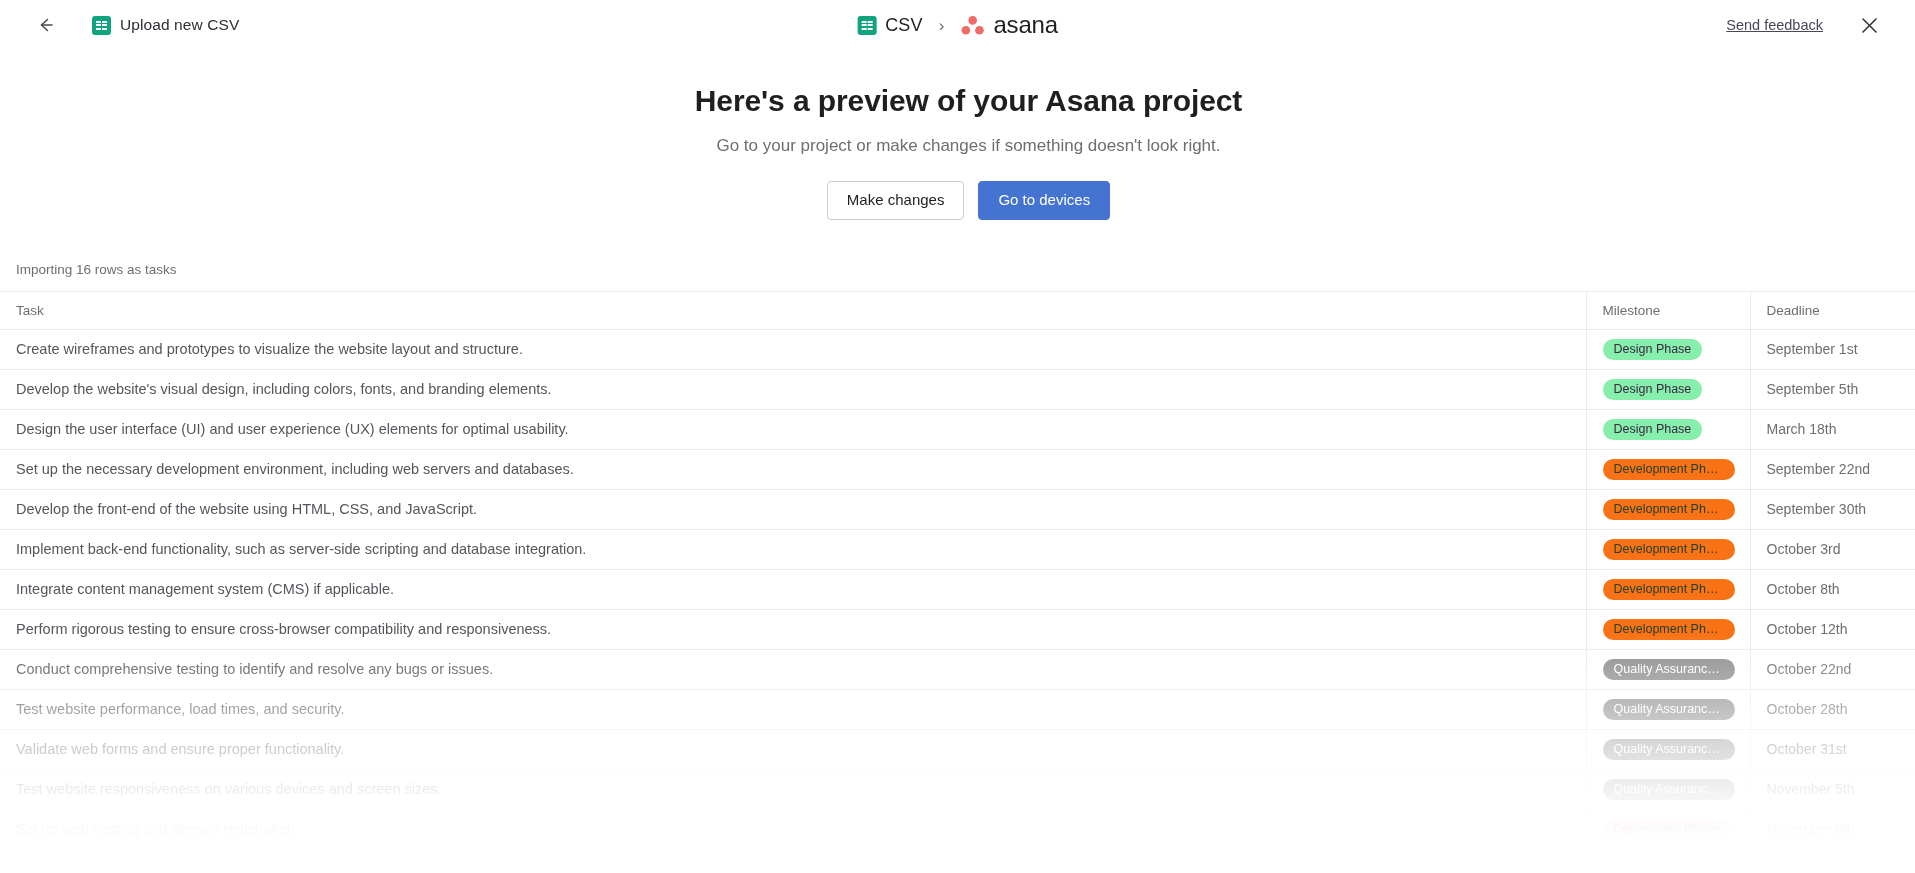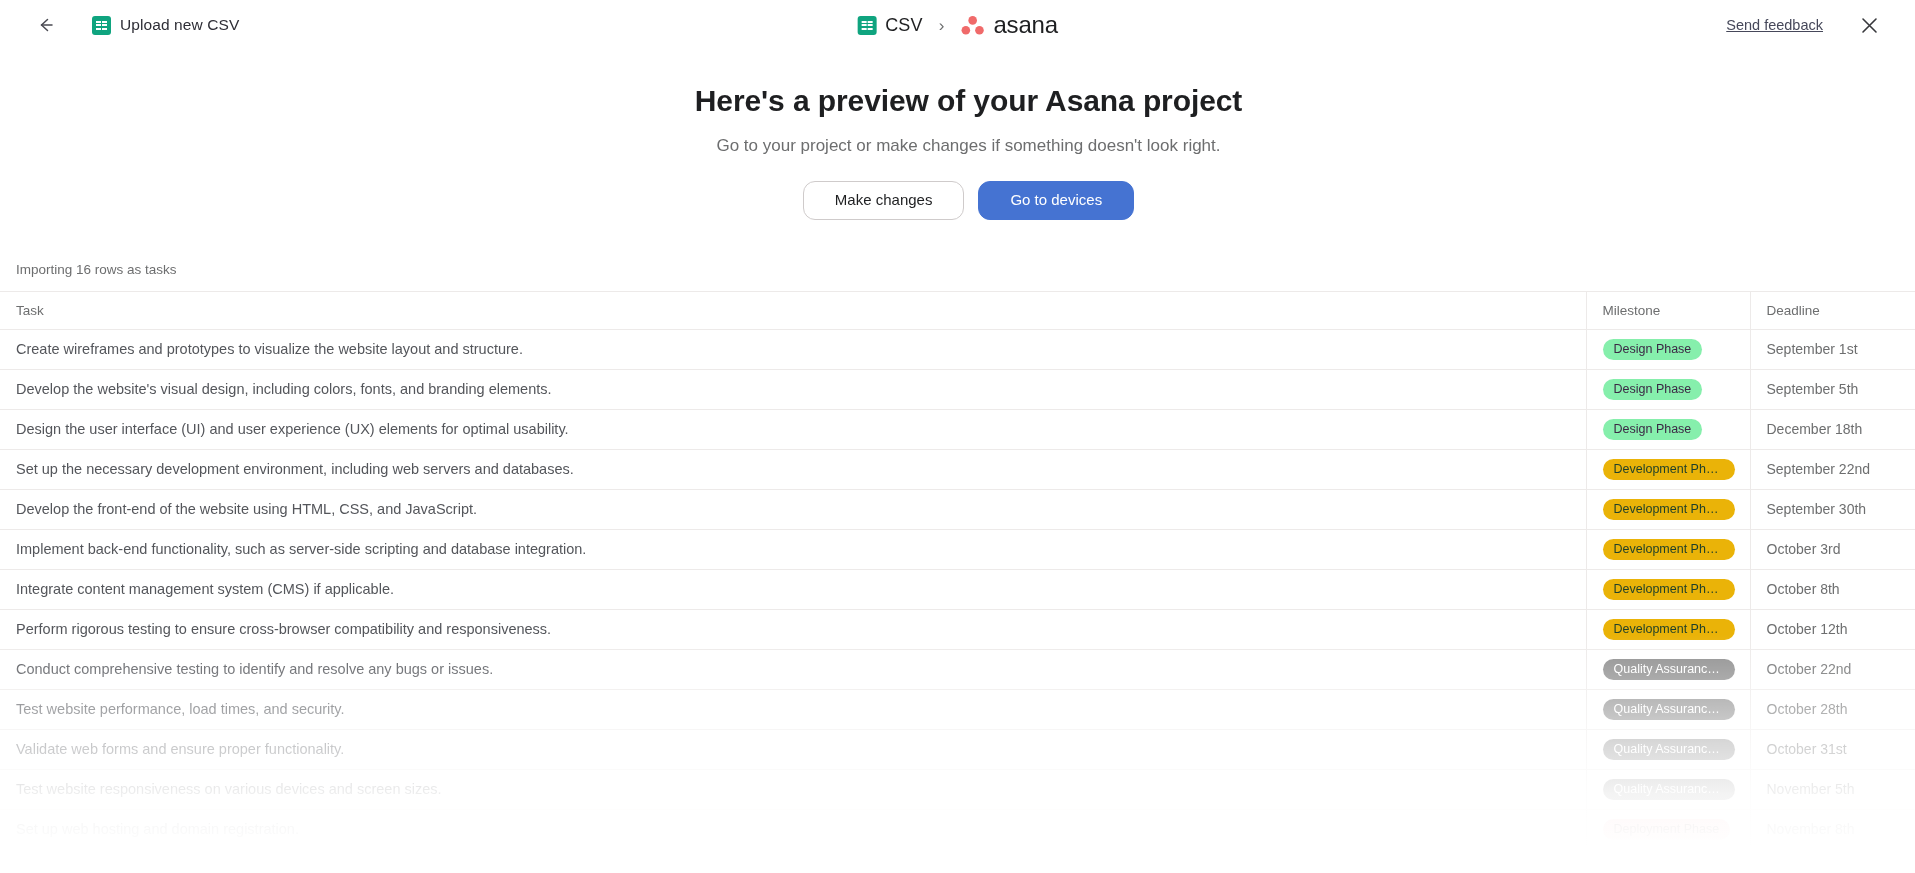--- a/index.html
+++ b/index.html
@@ -131,8 +131,8 @@
   .btn {
     font-family: "Liberation Sans", sans-serif;
     font-size: 15px;
-    border-radius: 12px;
-    padding: 9px 31px;
+    border-radius: 4px;
+    padding: 9px 19px;
     cursor: pointer;
     line-height: 1.25;
   }

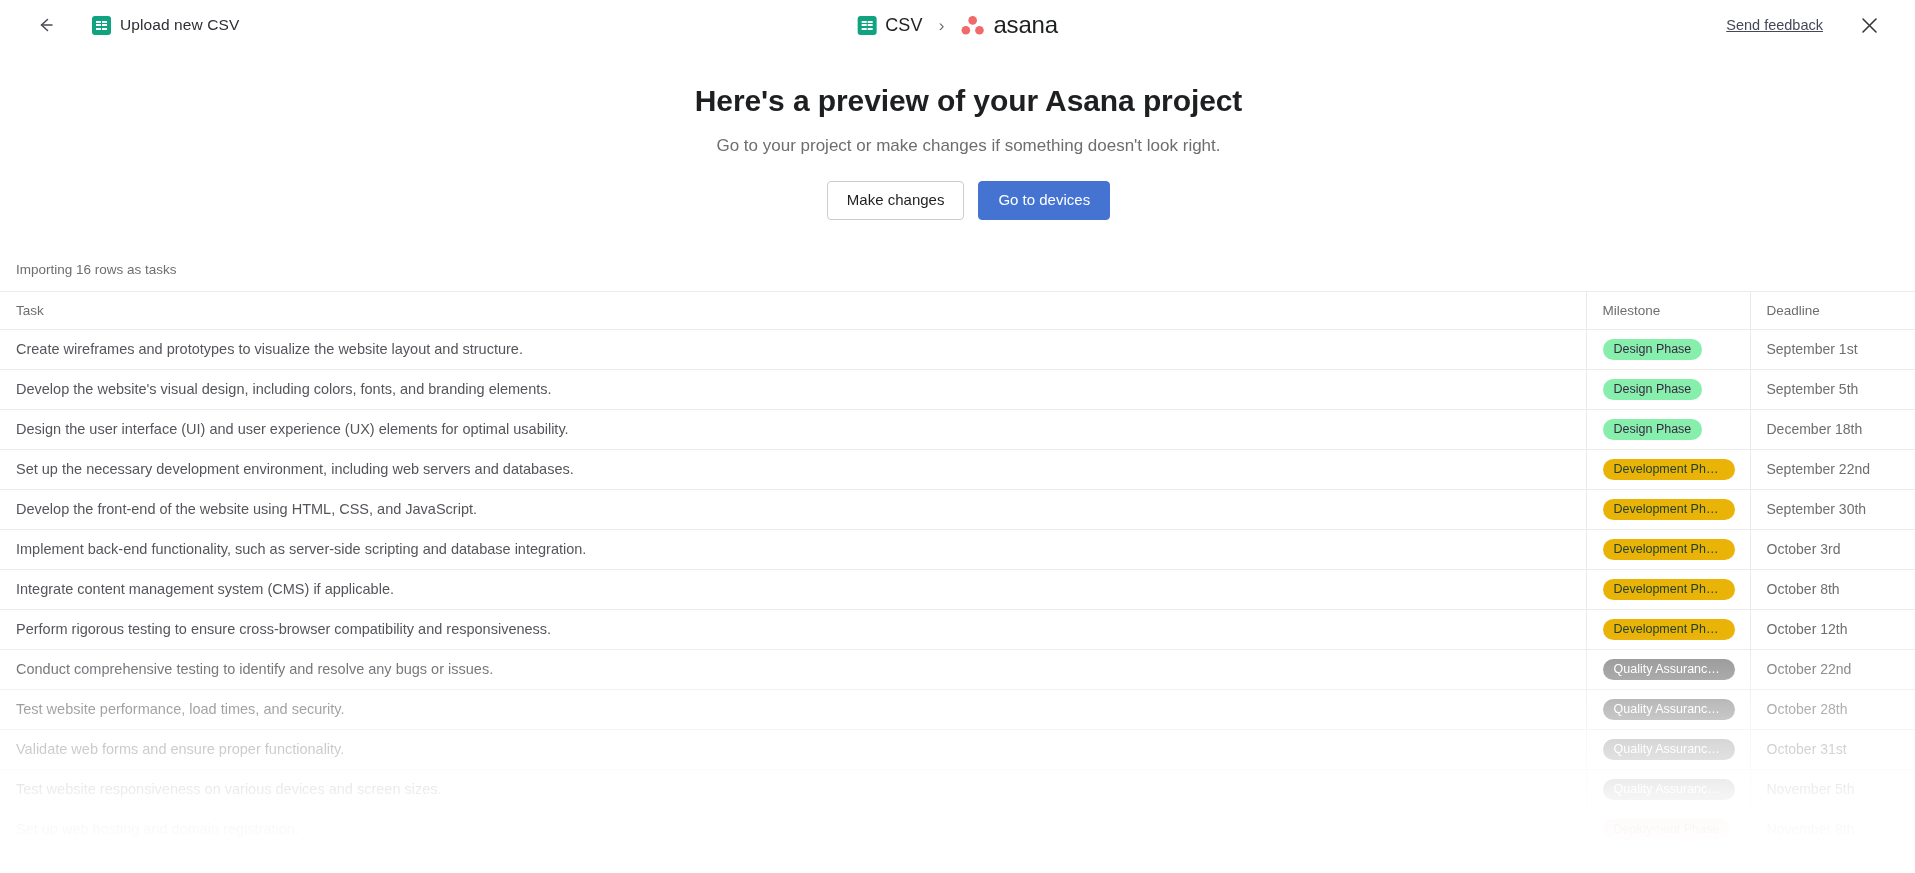--- a/index.html
+++ b/index.html
@@ -296,7 +296,7 @@
         <tr>
           <td class="col-task">Design the user interface (UI) and user experience (UX) elements for optimal usability.</td>
           <td class="col-ms"><span class="pill pill-purple">Design Phase</span></td>
-          <td class="col-dl">December 18th</td>
+          <td class="col-dl">March 18th</td>
         </tr>
         <tr>
           <td class="col-task">Set up the necessary development environment, including web servers and databases.</td>

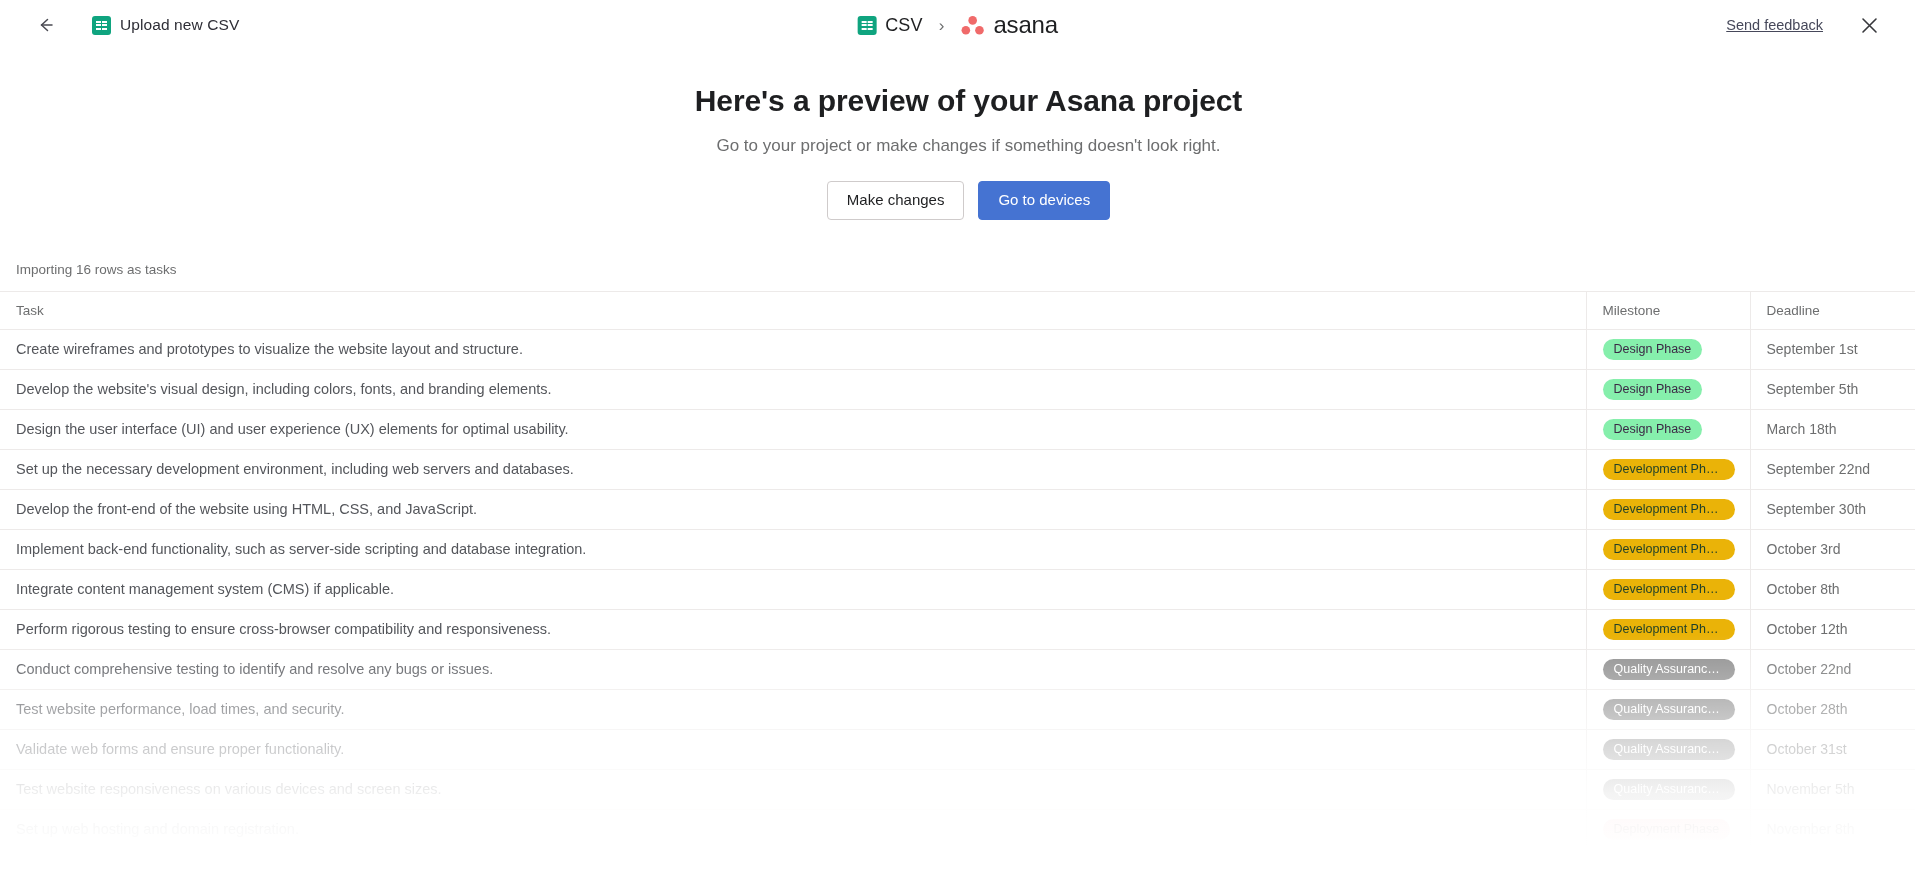--- a/index.html
+++ b/index.html
@@ -201,7 +201,7 @@
     vertical-align: middle;
   }
   .pill-purple { background: #86efac; color: #3b2744; }
-  .pill-green  { background: #eab308; color: #1d3f2b; }
+  .pill-green  { background: #f97316; color: #1d3f2b; }
   .pill-grey   { background: #8d8d8d; color: #ffffff; }
   .pill-pink   { background: #f8b5ba; color: #4a2327; }
 

